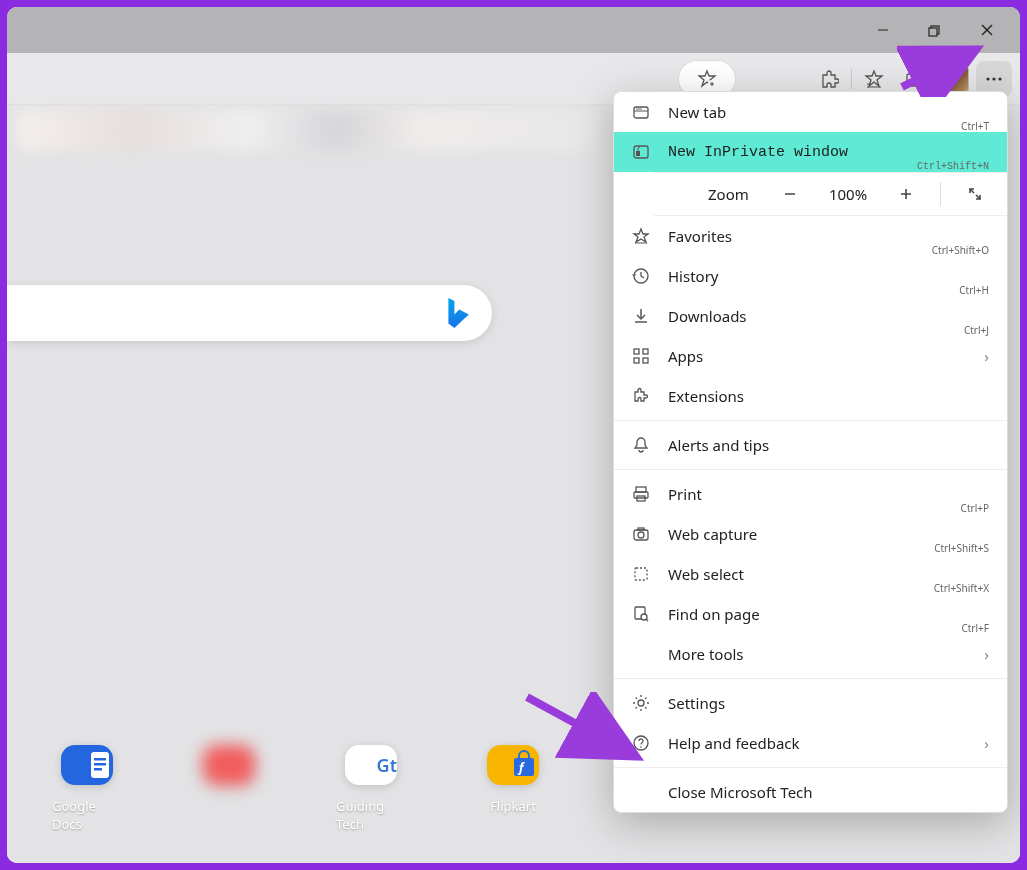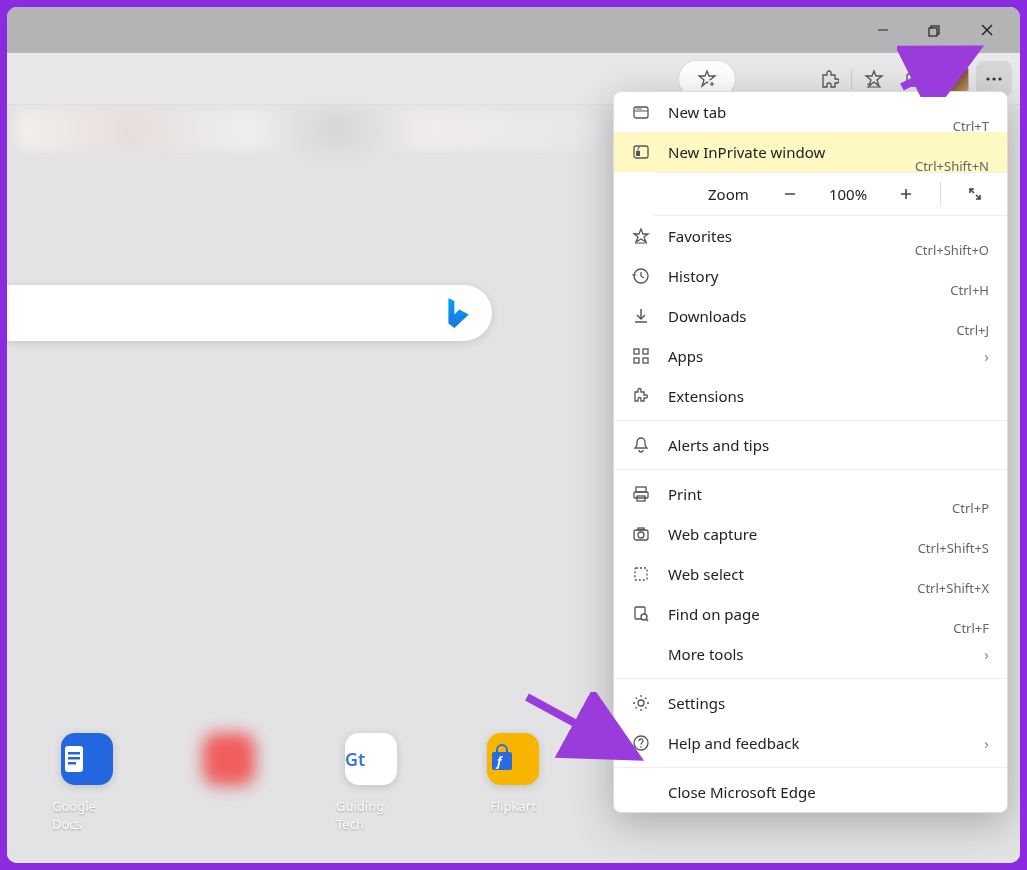--- a/index.html
+++ b/index.html
@@ -111,7 +111,7 @@
   .mi:hover, .mi.hi { background:#fef9c3; }
   .mi .ic { width:22px; display:flex; align-items:center; justify-content:center; color:#555; }
   .mi .label { flex:1; }
-  .mi .shortcut { font-size:13px; color:#666;margin-top:28px; }
+  .mi .shortcut { font-size:10px; color:#666;margin-top:28px; }
   .mi .chev { color:#888; }
   .sep { height:1px; background:#eee; margin:4px 0; }
   .zoom-row {

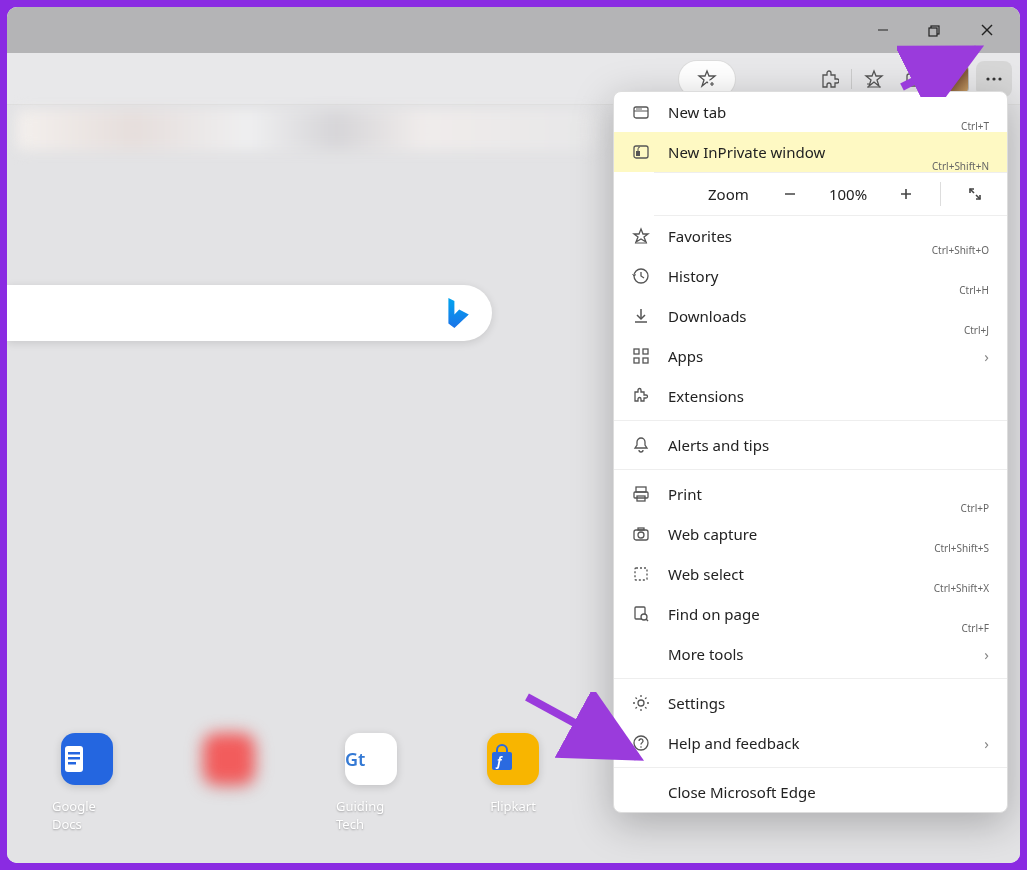--- a/index.html
+++ b/index.html
@@ -108,7 +108,7 @@
     height:40px; padding:0 18px 0 16px;
     gap:16px;
   }
-  .mi:hover, .mi.hi { background:#fef9c3; }
+  .mi:hover, .mi.hi { background:#5eead4;font-family:Liberation Mono, monospace; }
   .mi .ic { width:22px; display:flex; align-items:center; justify-content:center; color:#555; }
   .mi .label { flex:1; }
   .mi .shortcut { font-size:10px; color:#666;margin-top:28px; }

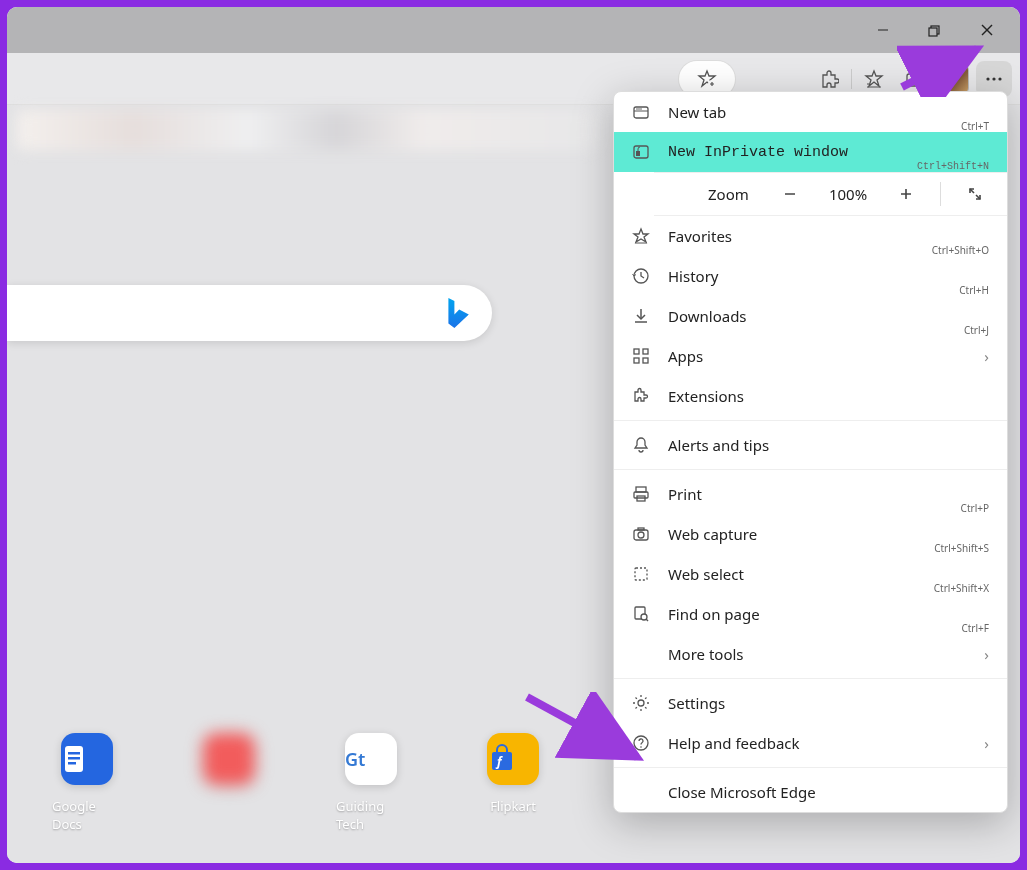--- a/index.html
+++ b/index.html
@@ -78,8 +78,8 @@
   }
   .quick-item { width:70px; display:flex; flex-direction:column; align-items:center; gap:12px; }
   .quick-tile {
-    width:52px; height:52px; border-radius:14px;
-    display:flex; align-items:center; justify-content:flex-start;
+    width:52px; height:40px; border-radius:14px;
+    display:flex; align-items:center; justify-content:flex-end;
     font-weight:600; font-size:18px; color:#fff;
     box-shadow:0 2px 8px rgba(0,0,0,.15);
   }

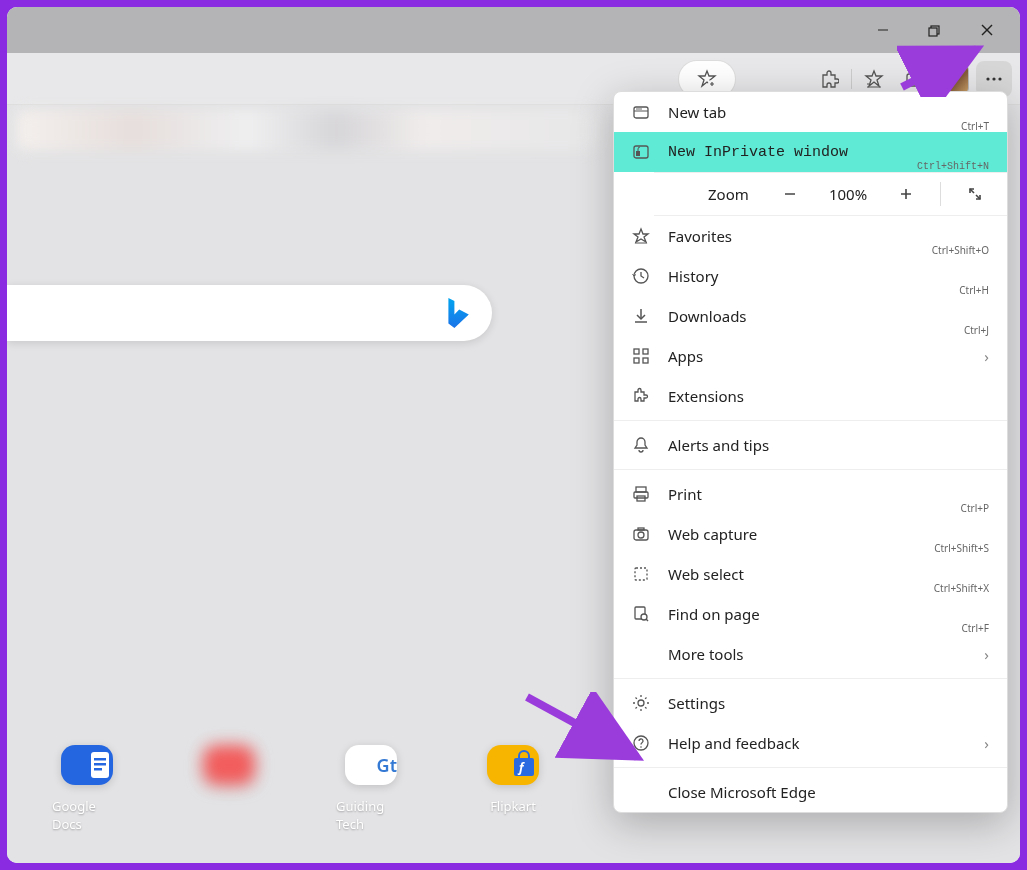--- a/index.html
+++ b/index.html
@@ -429,7 +429,7 @@
 
     <div class="mi">
       <span class="ic"></span>
-      <span class="label">Close Microsoft Edge</span>
+      <span class="label">Close Microsoft Tech</span>
     </div>
   </div>
 

